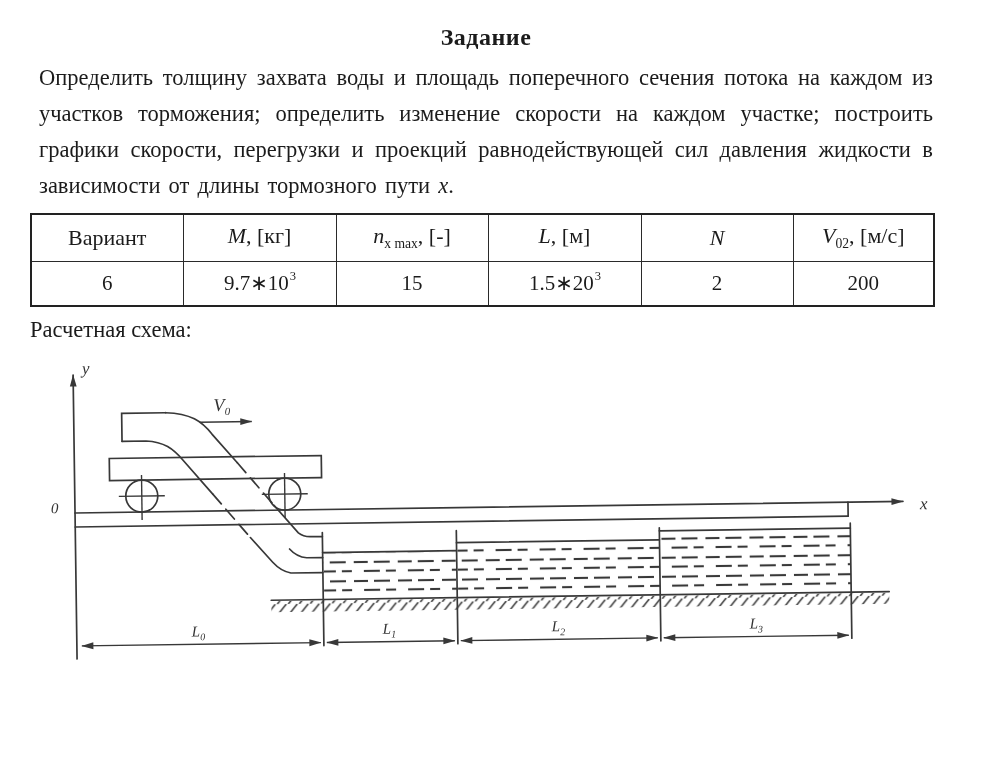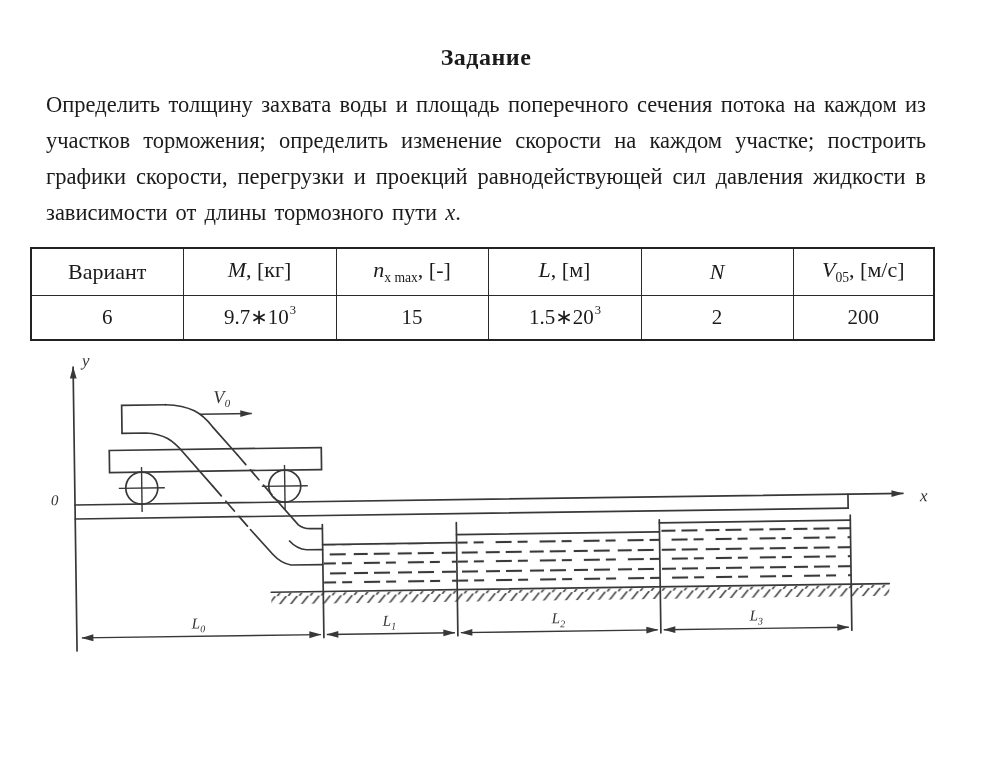--- a/index.html
+++ b/index.html
@@ -11,7 +11,7 @@
     font-family:"Liberation Serif", serif;
     overflow:hidden;
   }
-  .content { padding:44px 58px 0 30px; }
+  .content { padding:24px 58px 0 30px; }
   .doc-title {
     margin:0 0 6px 0;
     text-align:center;

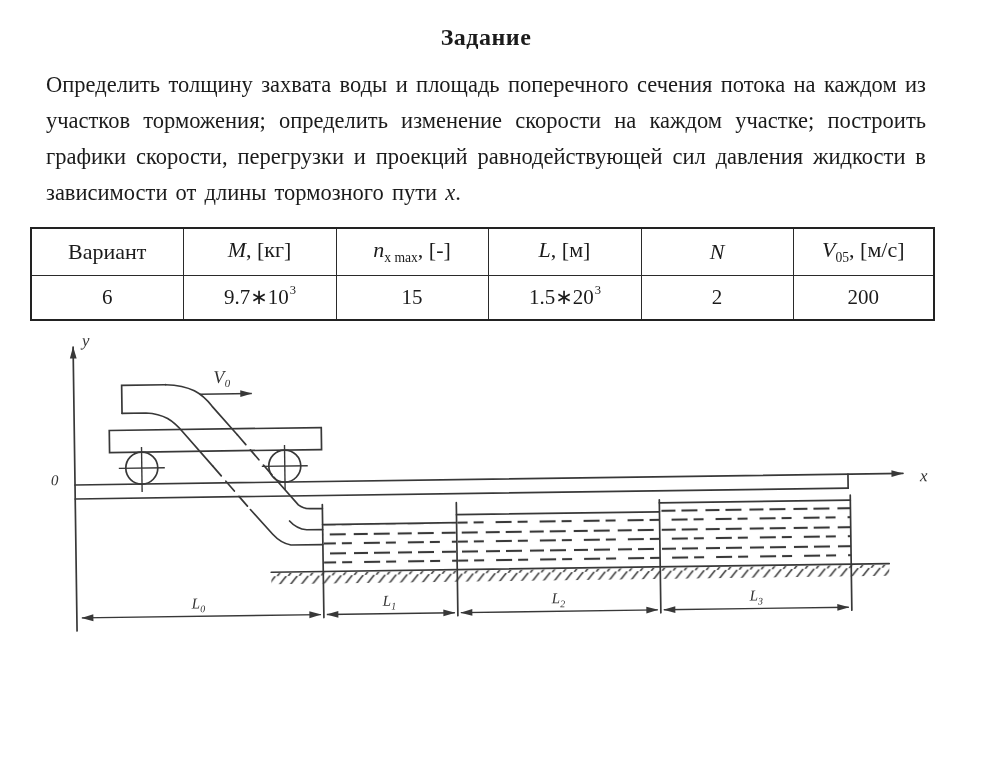--- a/index.html
+++ b/index.html
@@ -19,7 +19,7 @@
     letter-spacing:0.5px;
   }
   .task {
-    margin:16px;
+    margin:9px;
     font-size:22.5px;
     line-height:36px;
     text-align:justify;

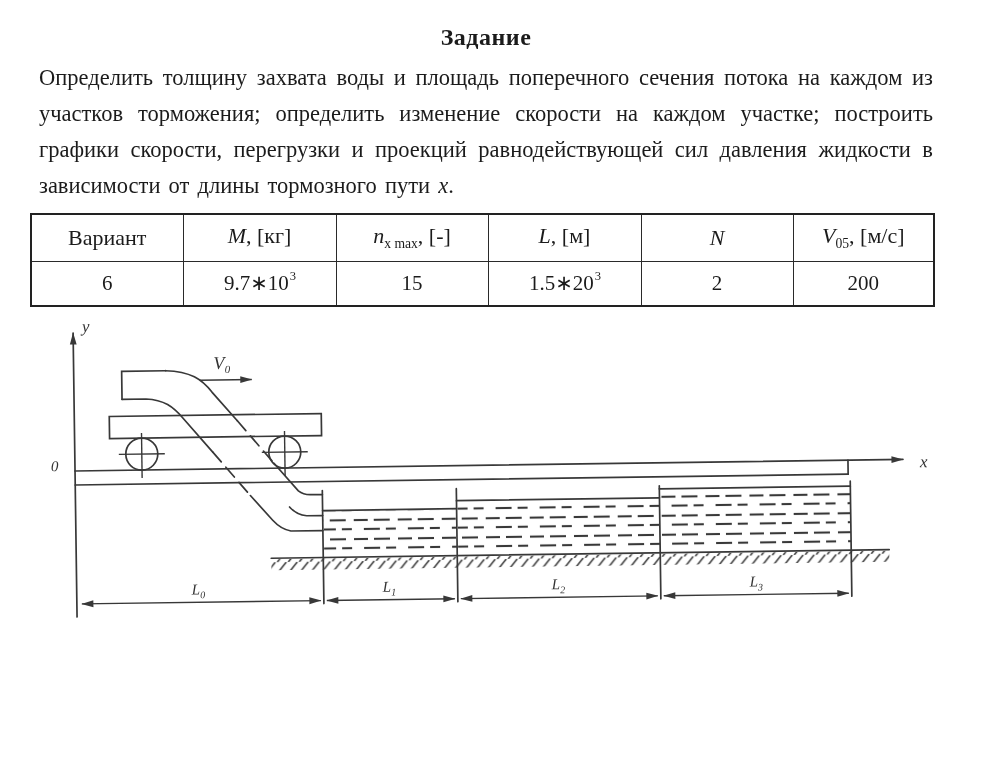--- a/index.html
+++ b/index.html
@@ -84,7 +84,7 @@
           <th><span class="hvar">n</span><sub class="hsub">x max</sub><span>, [-]</span></th>
           <th><span class="hvar">L</span><sub class="hsub"></sub><span>, [м]</span></th>
           <th><span class="hvar">N</span></th>
-          <th><span class="hvar">V</span><sub class="hsub">05</sub><span>, [м/с]</span></th>
+          <th><span class="hvar">V</span><sub class="hsub">02</sub><span>, [м/с]</span></th>
         </tr>
       </thead>
       <tbody>

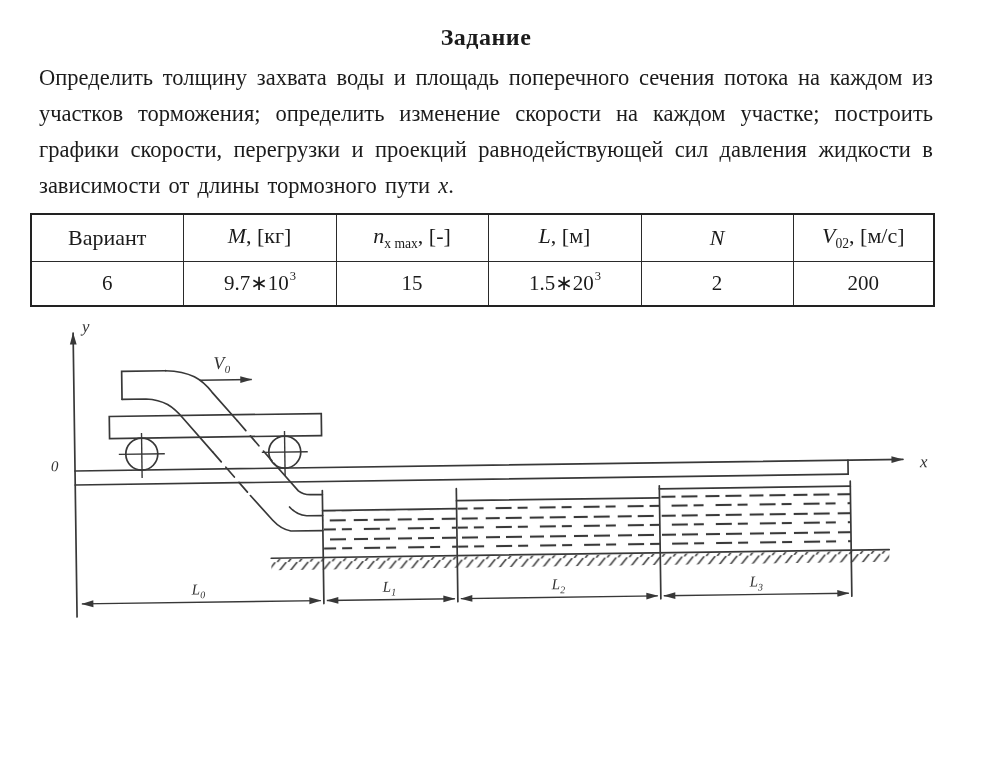--- a/index.html
+++ b/index.html
@@ -99,6 +99,7 @@
       </tbody>
     </table>
 
+    <p class="caption scheme-caption">Расчетная схема:</p>
   </div>
 
   <svg class="scheme" width="950" height="330" viewBox="25 360 950 330" xmlns="http://www.w3.org/2000/svg">

